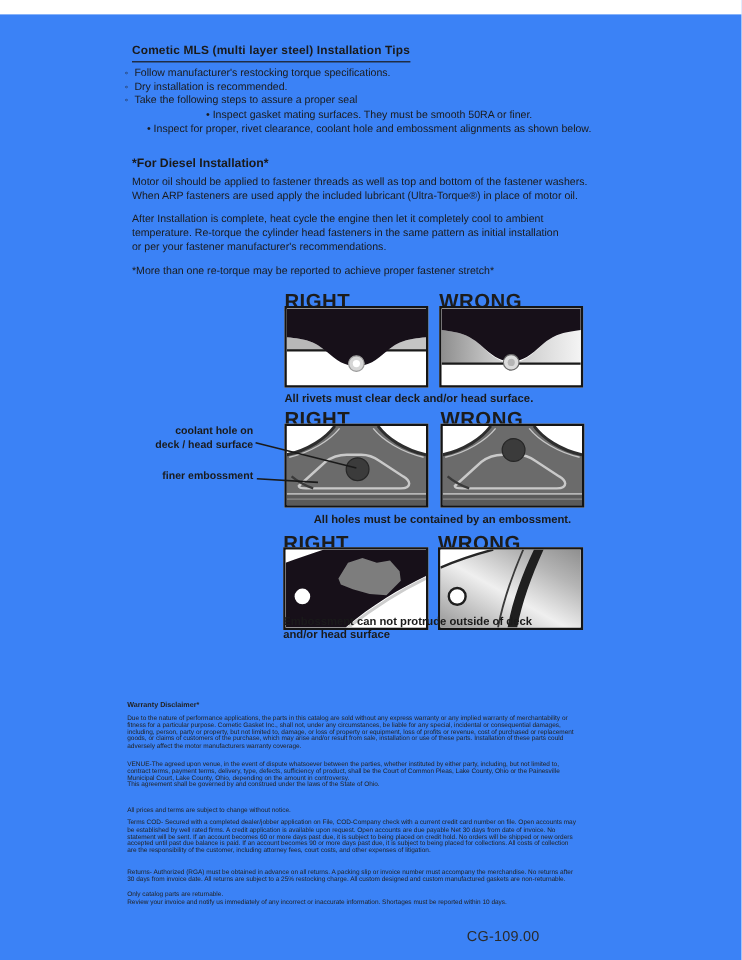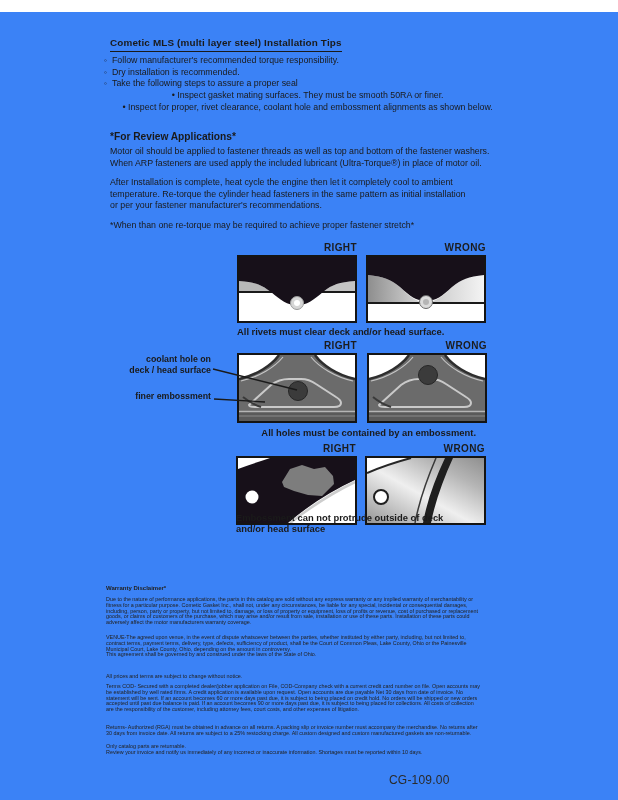--- a/index.html
+++ b/index.html
@@ -41,7 +41,7 @@
   <div class="abs doc-title">Cometic MLS (multi layer steel) Installation Tips</div>
 
   <div class="abs tips">
-    <div class="tip-row"><span class="tip-bullet">◦</span><span>Follow manufacturer's recommended torque responsibility.</span></div>
+    <div class="tip-row"><span class="tip-bullet">◦</span><span>Follow manufacturer's restocking torque specifications.</span></div>
     <div class="tip-row"><span class="tip-bullet">◦</span><span>Dry installation is recommended.</span></div>
     <div class="tip-row"><span class="tip-bullet">◦</span><span>Take the following steps to assure a proper seal</span></div>
     <div class="tip-row sub"><span class="tip-bullet">•</span><span>Inspect gasket mating surfaces.  They must be smooth 50RA or finer.</span></div>

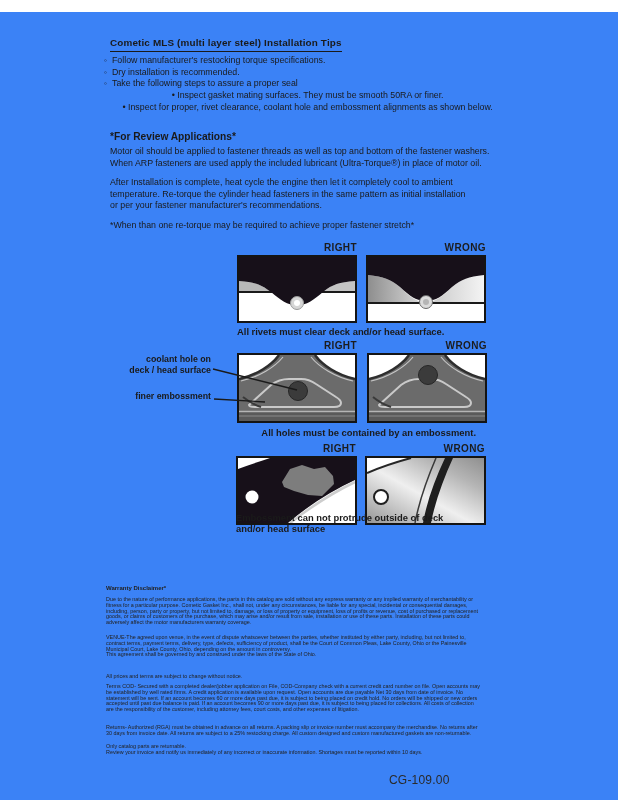--- a/index.html
+++ b/index.html
@@ -48,7 +48,7 @@
     <div class="tip-row sub"><span class="tip-bullet">•</span><span>Inspect for proper, rivet clearance, coolant hole and embossment alignments as shown below.</span></div>
   </div>
 
-  <div class="abs diesel-heading">*For Review Applications*</div>
+  <div class="abs diesel-heading">*For Diesel Installation*</div>
   <div class="abs bodytext p2 nowrap">After Installation is complete, heat cycle the engine then let it completely cool to ambient<br>temperature. Re-torque the cylinder head fasteners in the same pattern as initial installation<br>or per your fastener manufacturer's recommendations.</div>
   <div class="abs bodytext p1 nowrap">Motor oil should be applied to fastener threads as well as top and bottom of the fastener washers.<br>When ARP fasteners are used apply the included lubricant (Ultra-Torque®) in place of motor oil.</div>
   <div class="abs bodytext note nowrap">*When than one re-torque may be required to achieve proper fastener stretch*</div>

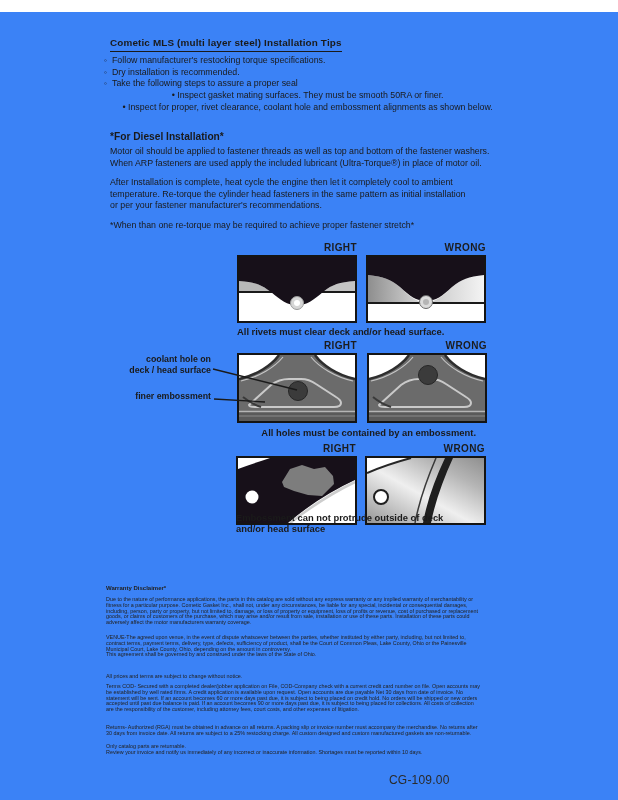--- a/index.html
+++ b/index.html
@@ -51,7 +51,7 @@
   <div class="abs diesel-heading">*For Diesel Installation*</div>
   <div class="abs bodytext p2 nowrap">After Installation is complete, heat cycle the engine then let it completely cool to ambient<br>temperature. Re-torque the cylinder head fasteners in the same pattern as initial installation<br>or per your fastener manufacturer's recommendations.</div>
   <div class="abs bodytext p1 nowrap">Motor oil should be applied to fastener threads as well as top and bottom of the fastener washers.<br>When ARP fasteners are used apply the included lubricant (Ultra-Torque®) in place of motor oil.</div>
-  <div class="abs bodytext note nowrap">*When than one re-torque may be required to achieve proper fastener stretch*</div>
+  <div class="abs bodytext note nowrap">*More than one re-torque may be reported to achieve proper fastener stretch*</div>
 
   <div class="abs dg-header" style="left:237px;top:230px;">RIGHT</div>
   <div class="abs dg-header" style="left:366px;top:230px;">WRONG</div>

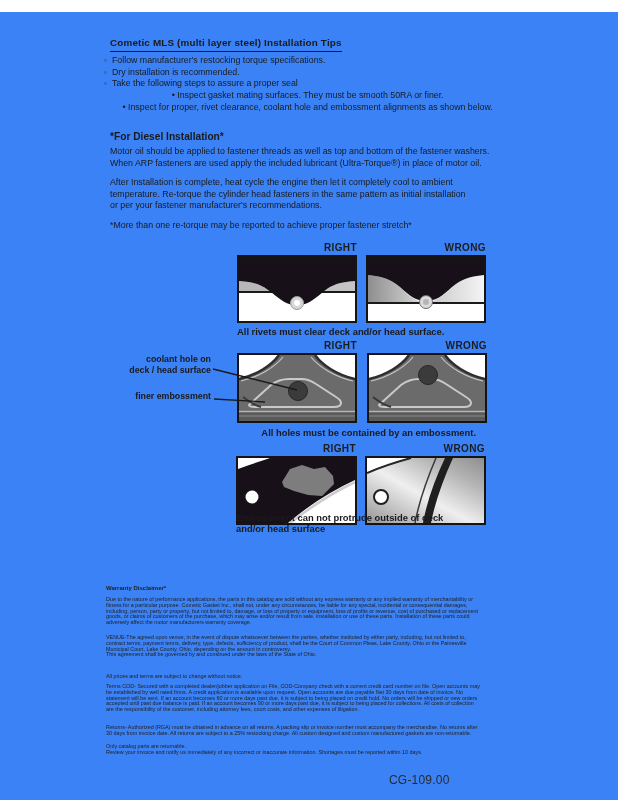--- a/index.html
+++ b/index.html
@@ -22,7 +22,7 @@
   .p2{left:110px;top:165px;}
   .note{left:110px;top:208px;}
 
-  .dg-header{font-size:10px;font-weight:700;text-align:right;width:120px;color:#1c1c1c;letter-spacing:.4px;}
+  .dg-header{font-size:17px;font-weight:700;text-align:left;width:120px;color:#1c1c1c;letter-spacing:.4px;text-decoration:underline;}
   .panel{position:absolute;border:2px solid #141414;background:#fff;line-height:0;}
   .caption{font-size:9.4px;font-weight:700;line-height:11px;}
 

